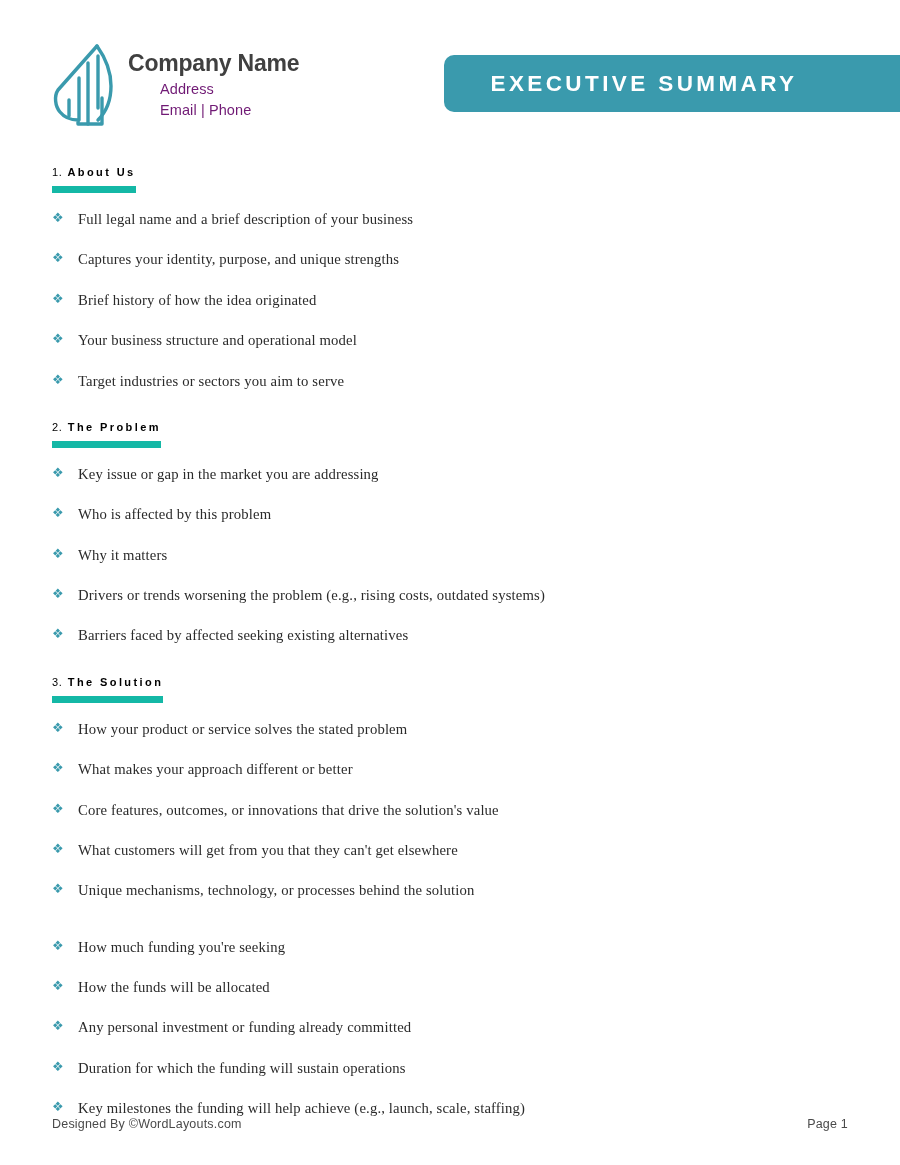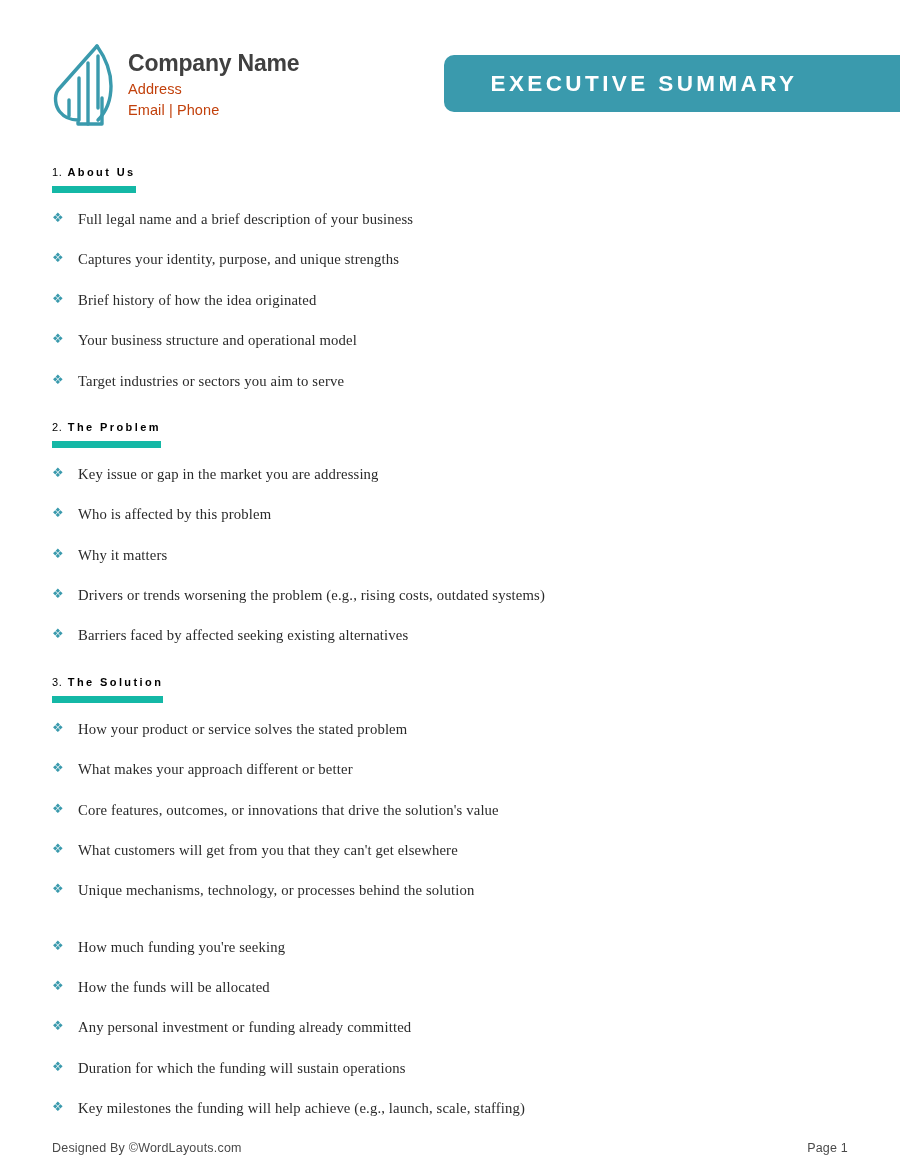--- a/index.html
+++ b/index.html
@@ -52,9 +52,10 @@
   .company-address,
   .company-contact {
     font-size: 14.5px;
-    color: #c2410c;
+    color: #701a75;
     line-height: 1.42;
     letter-spacing: 0.1px;
+    margin-left: 32px;
   }
 
   .banner {

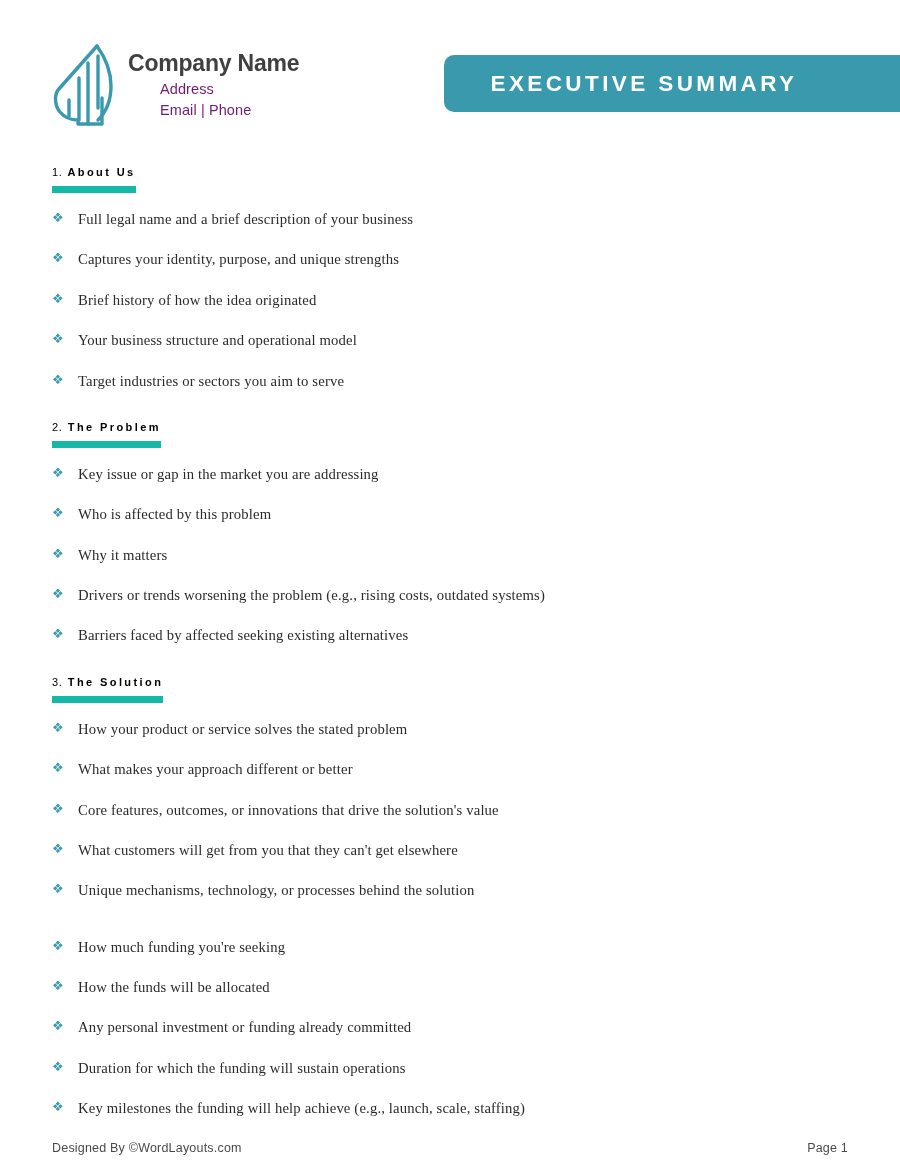--- a/index.html
+++ b/index.html
@@ -141,7 +141,7 @@
     position: absolute;
     left: 52px;
     right: 52px;
-    bottom: 10px;
+    bottom: 34px;
     display: flex;
     justify-content: space-between;
     align-items: center;

